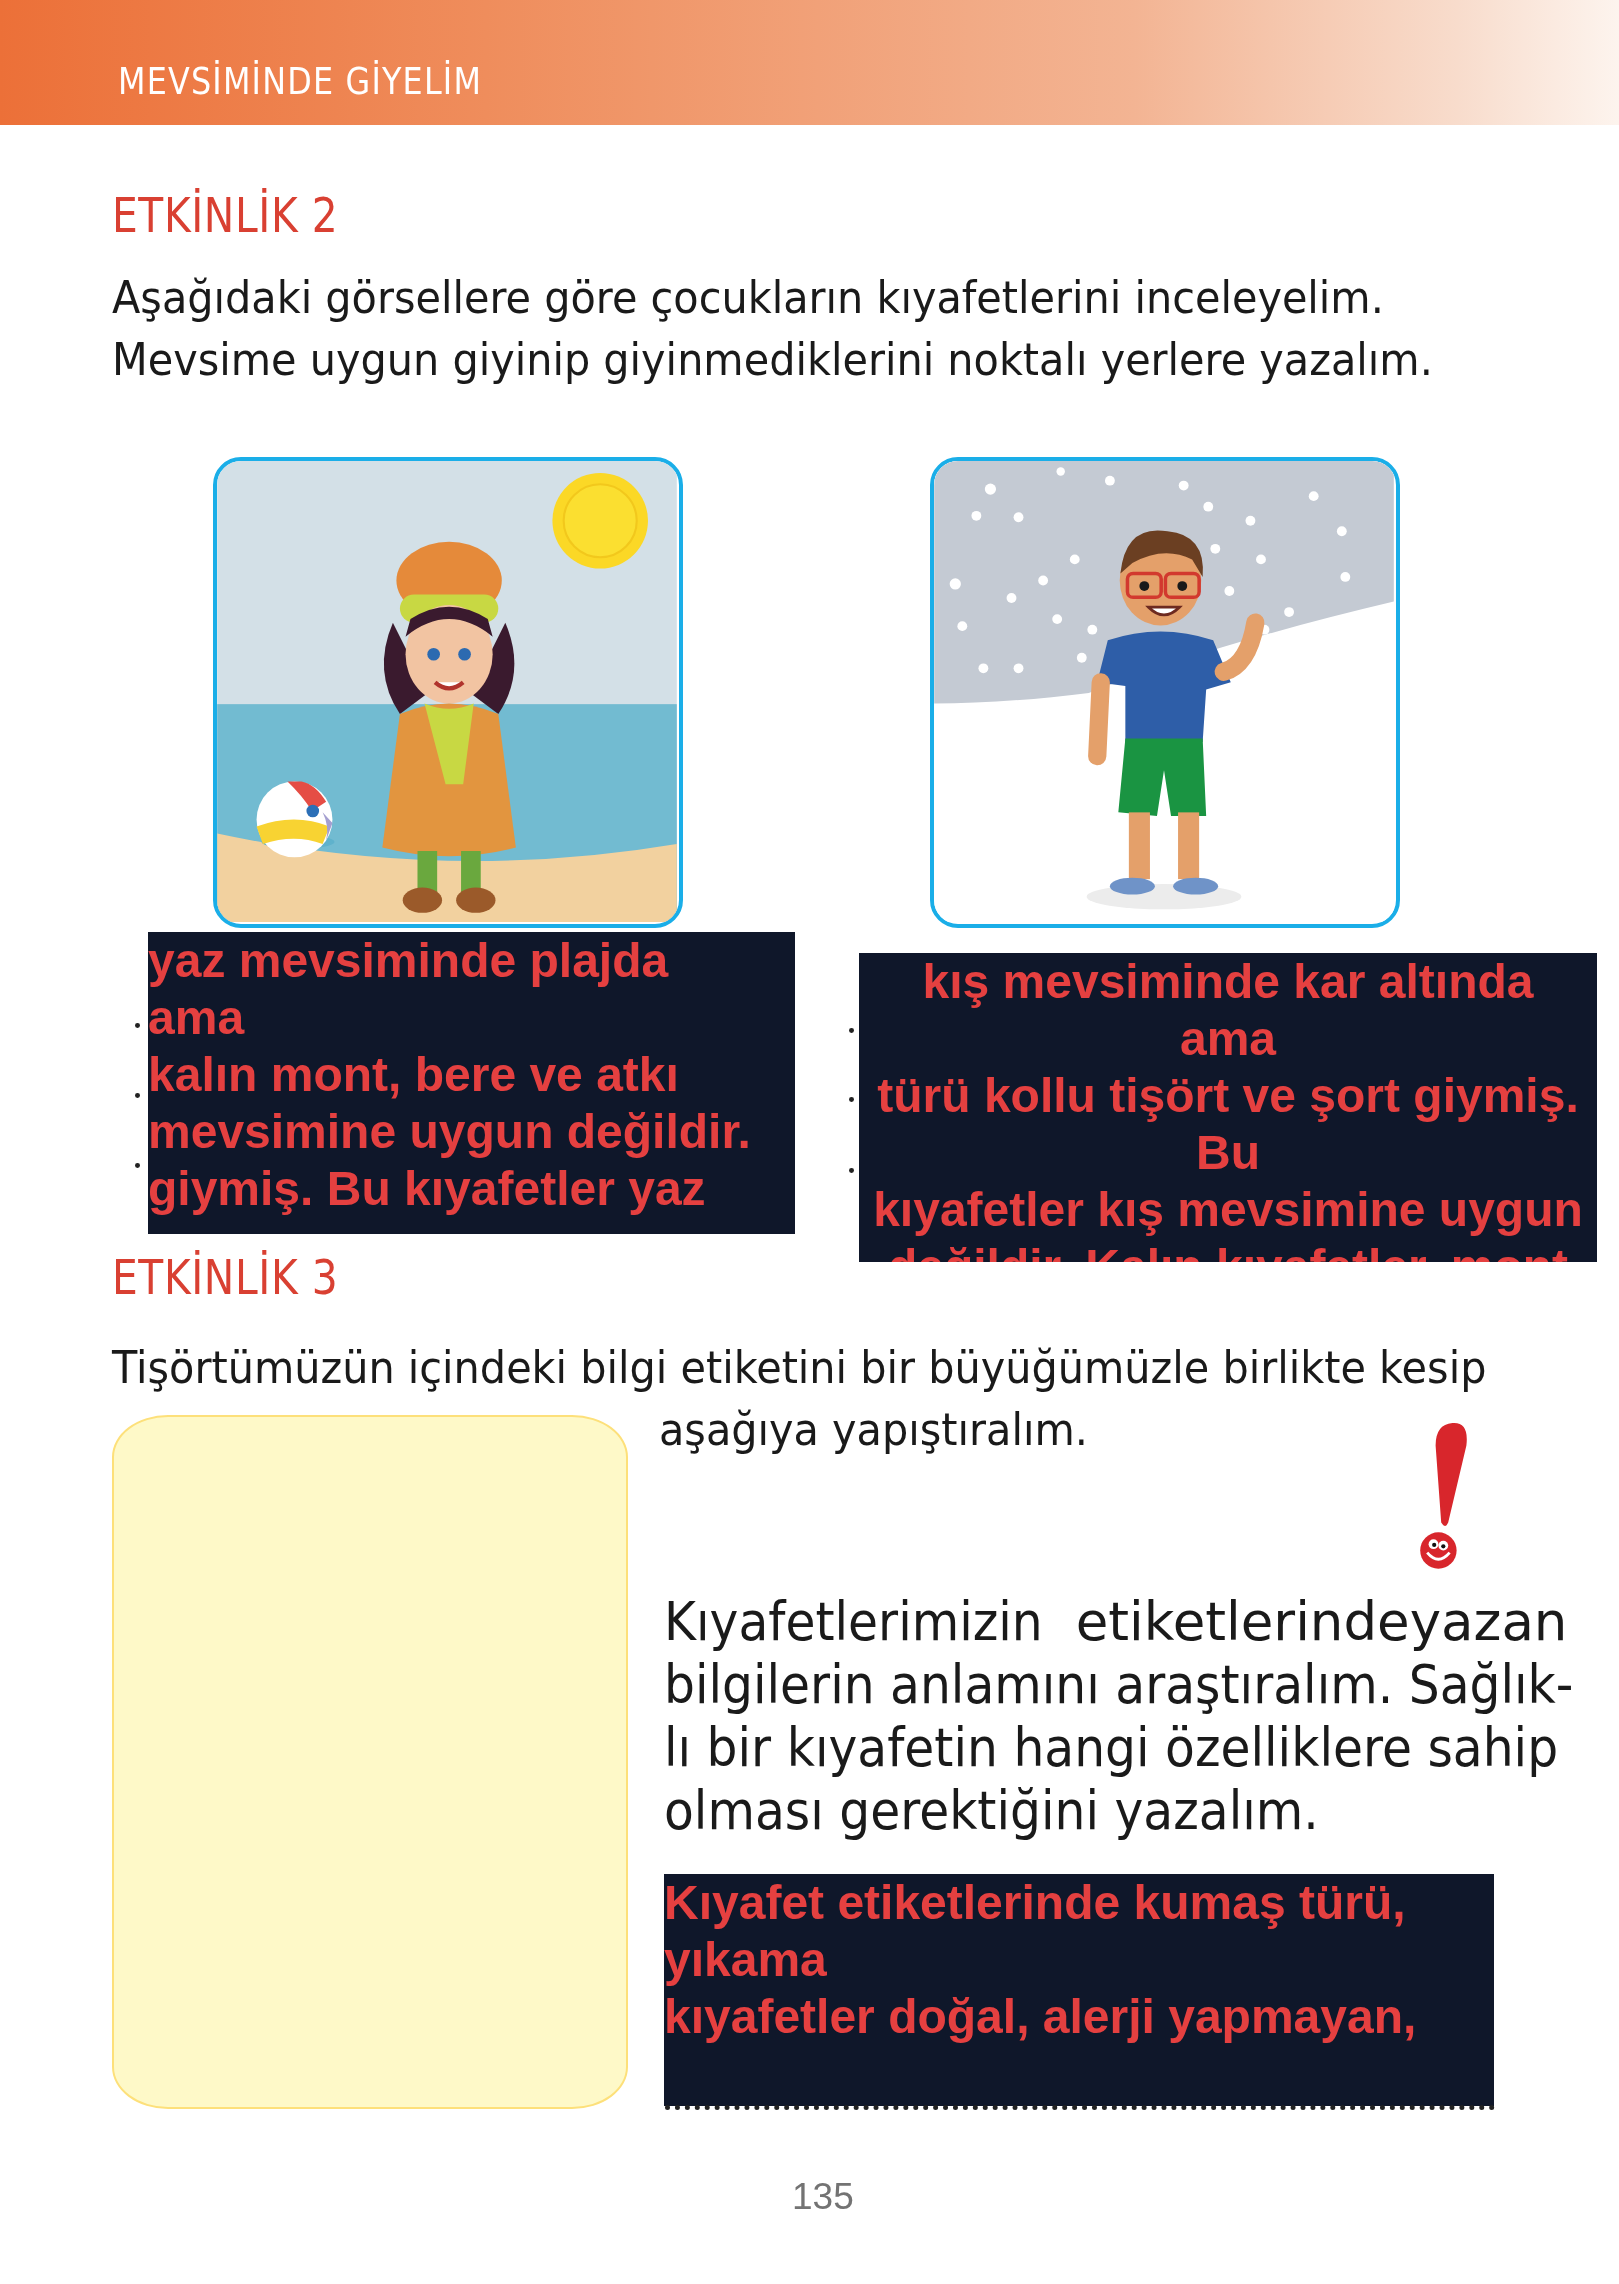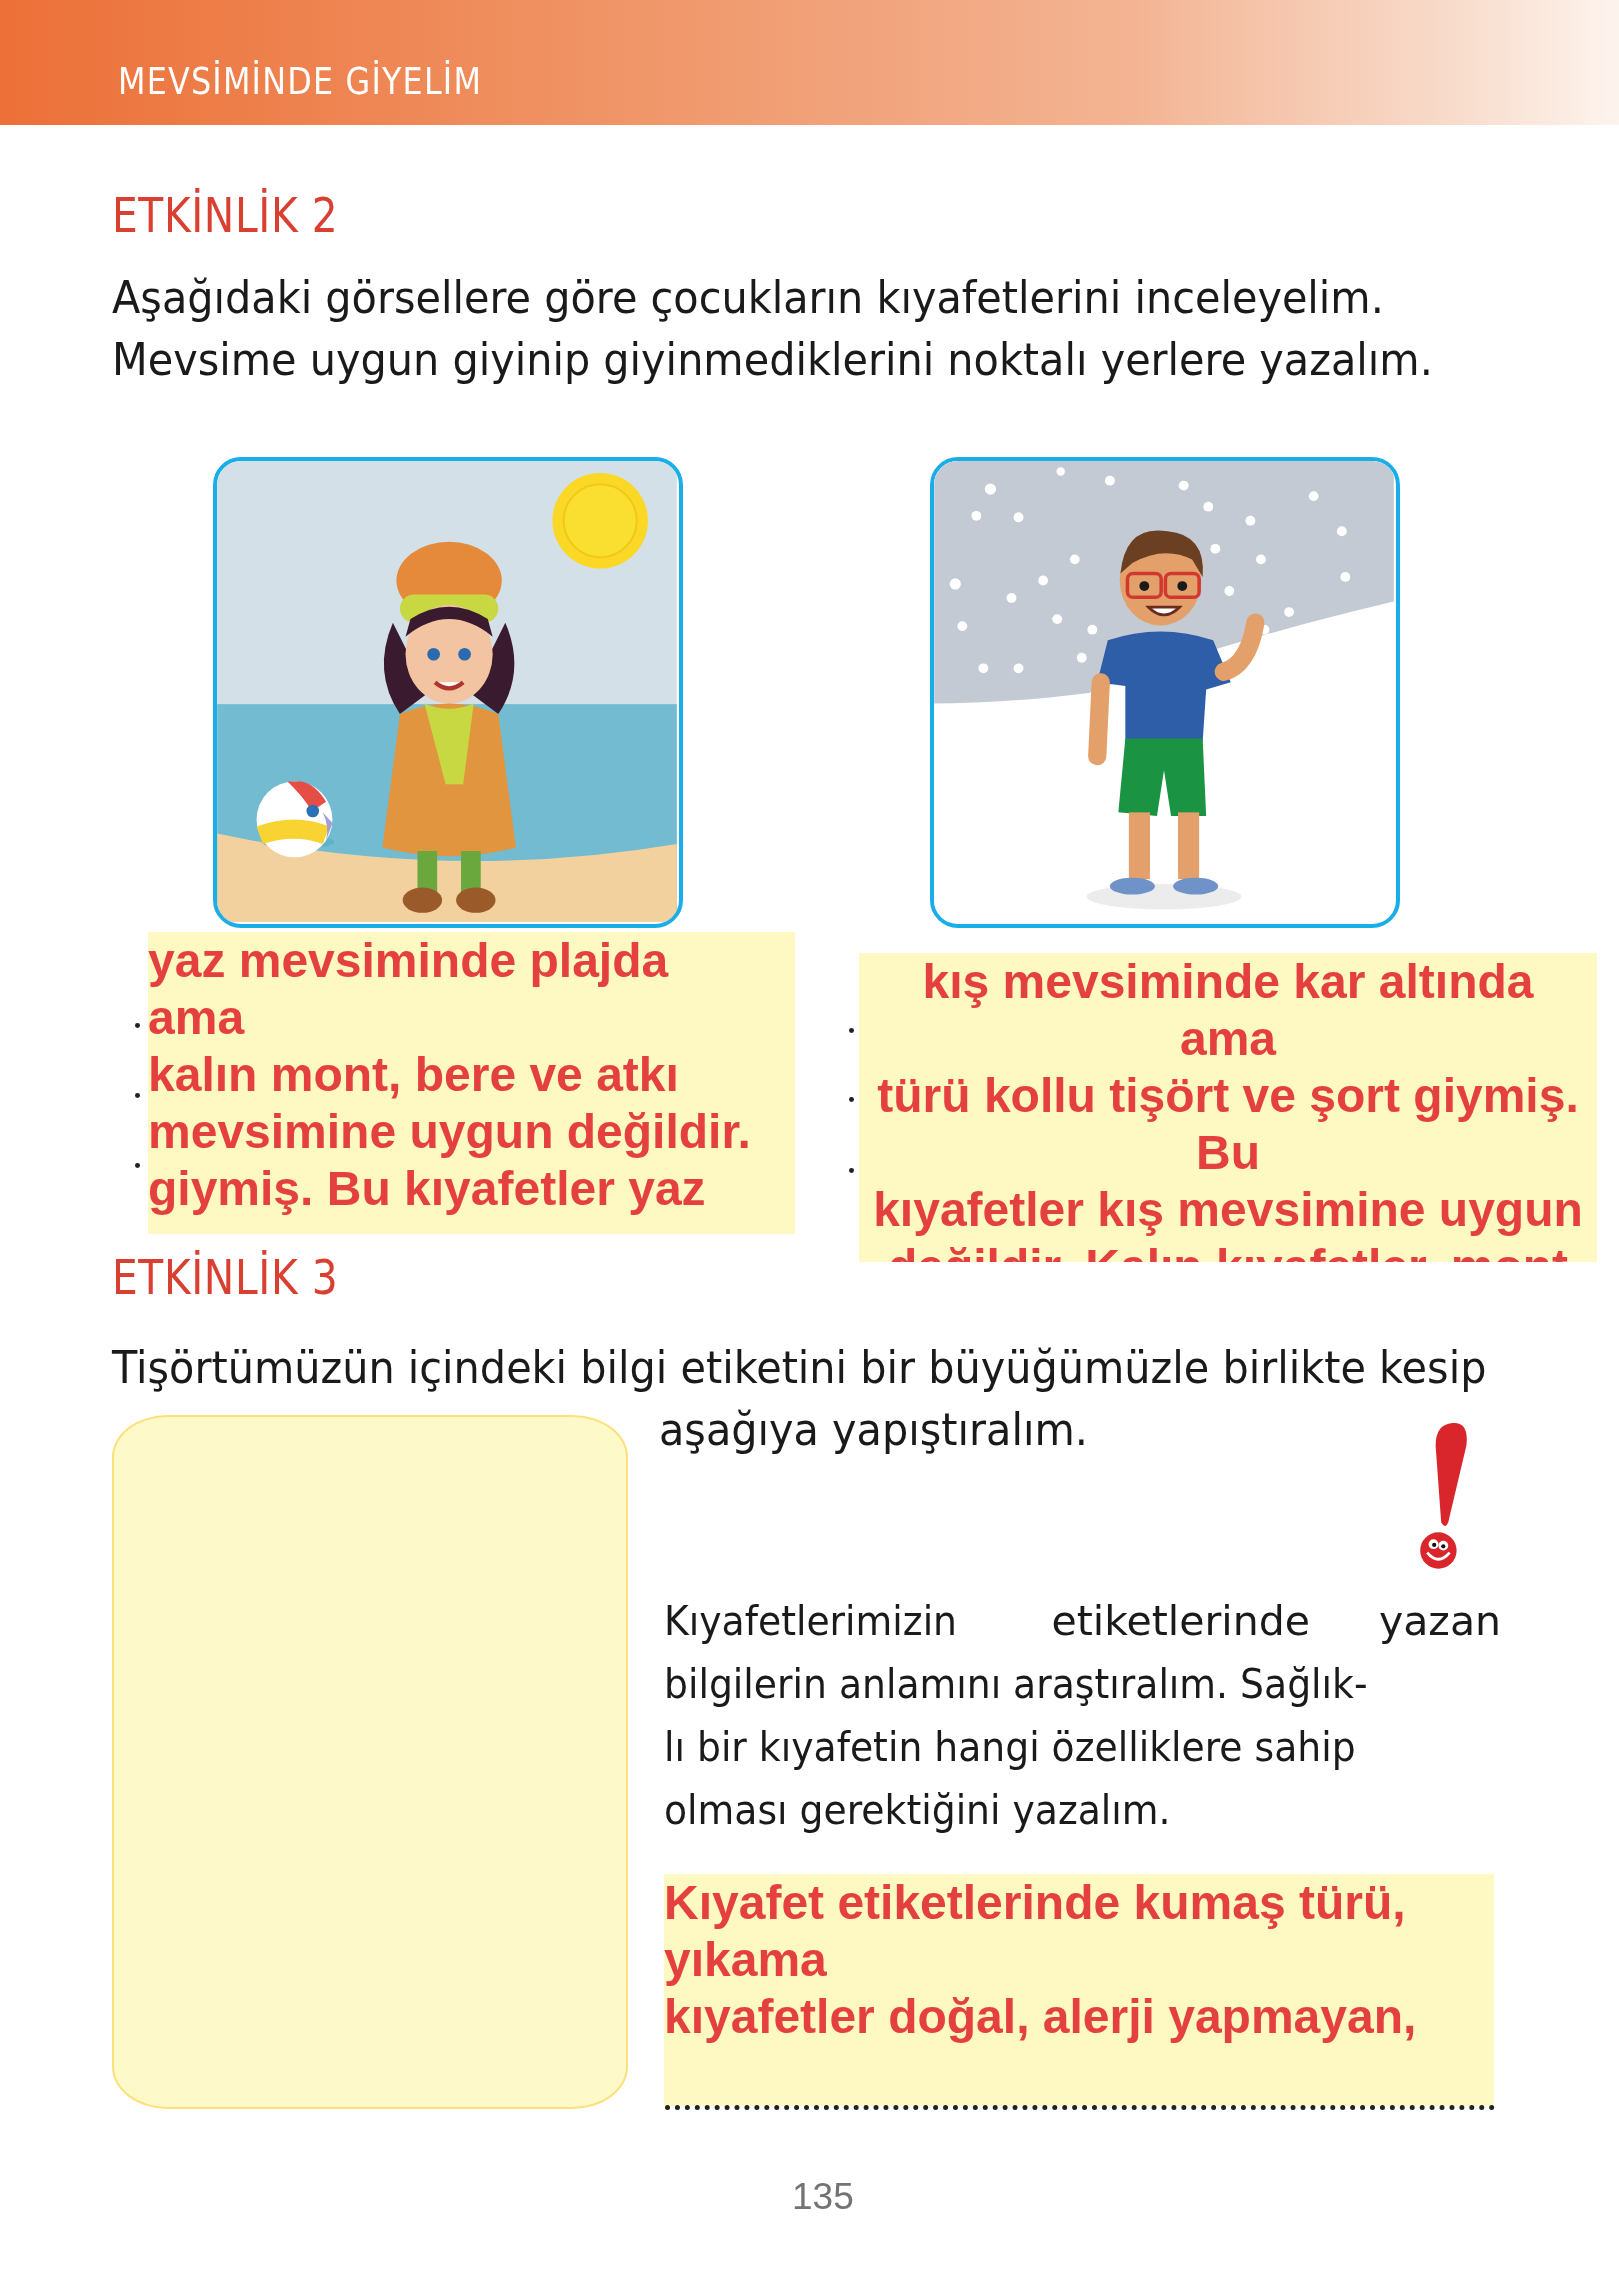--- a/index.html
+++ b/index.html
@@ -32,7 +32,7 @@
     overflow: hidden; box-sizing: border-box;
   }
   .answer-box {
-    position: absolute; background: #fef9c3;
+    position: absolute; background: #0f172a;
     font-family: "Liberation Sans", sans-serif; font-weight: bold;
     color: #e54040; font-size: 48px; line-height: 57px;
   }

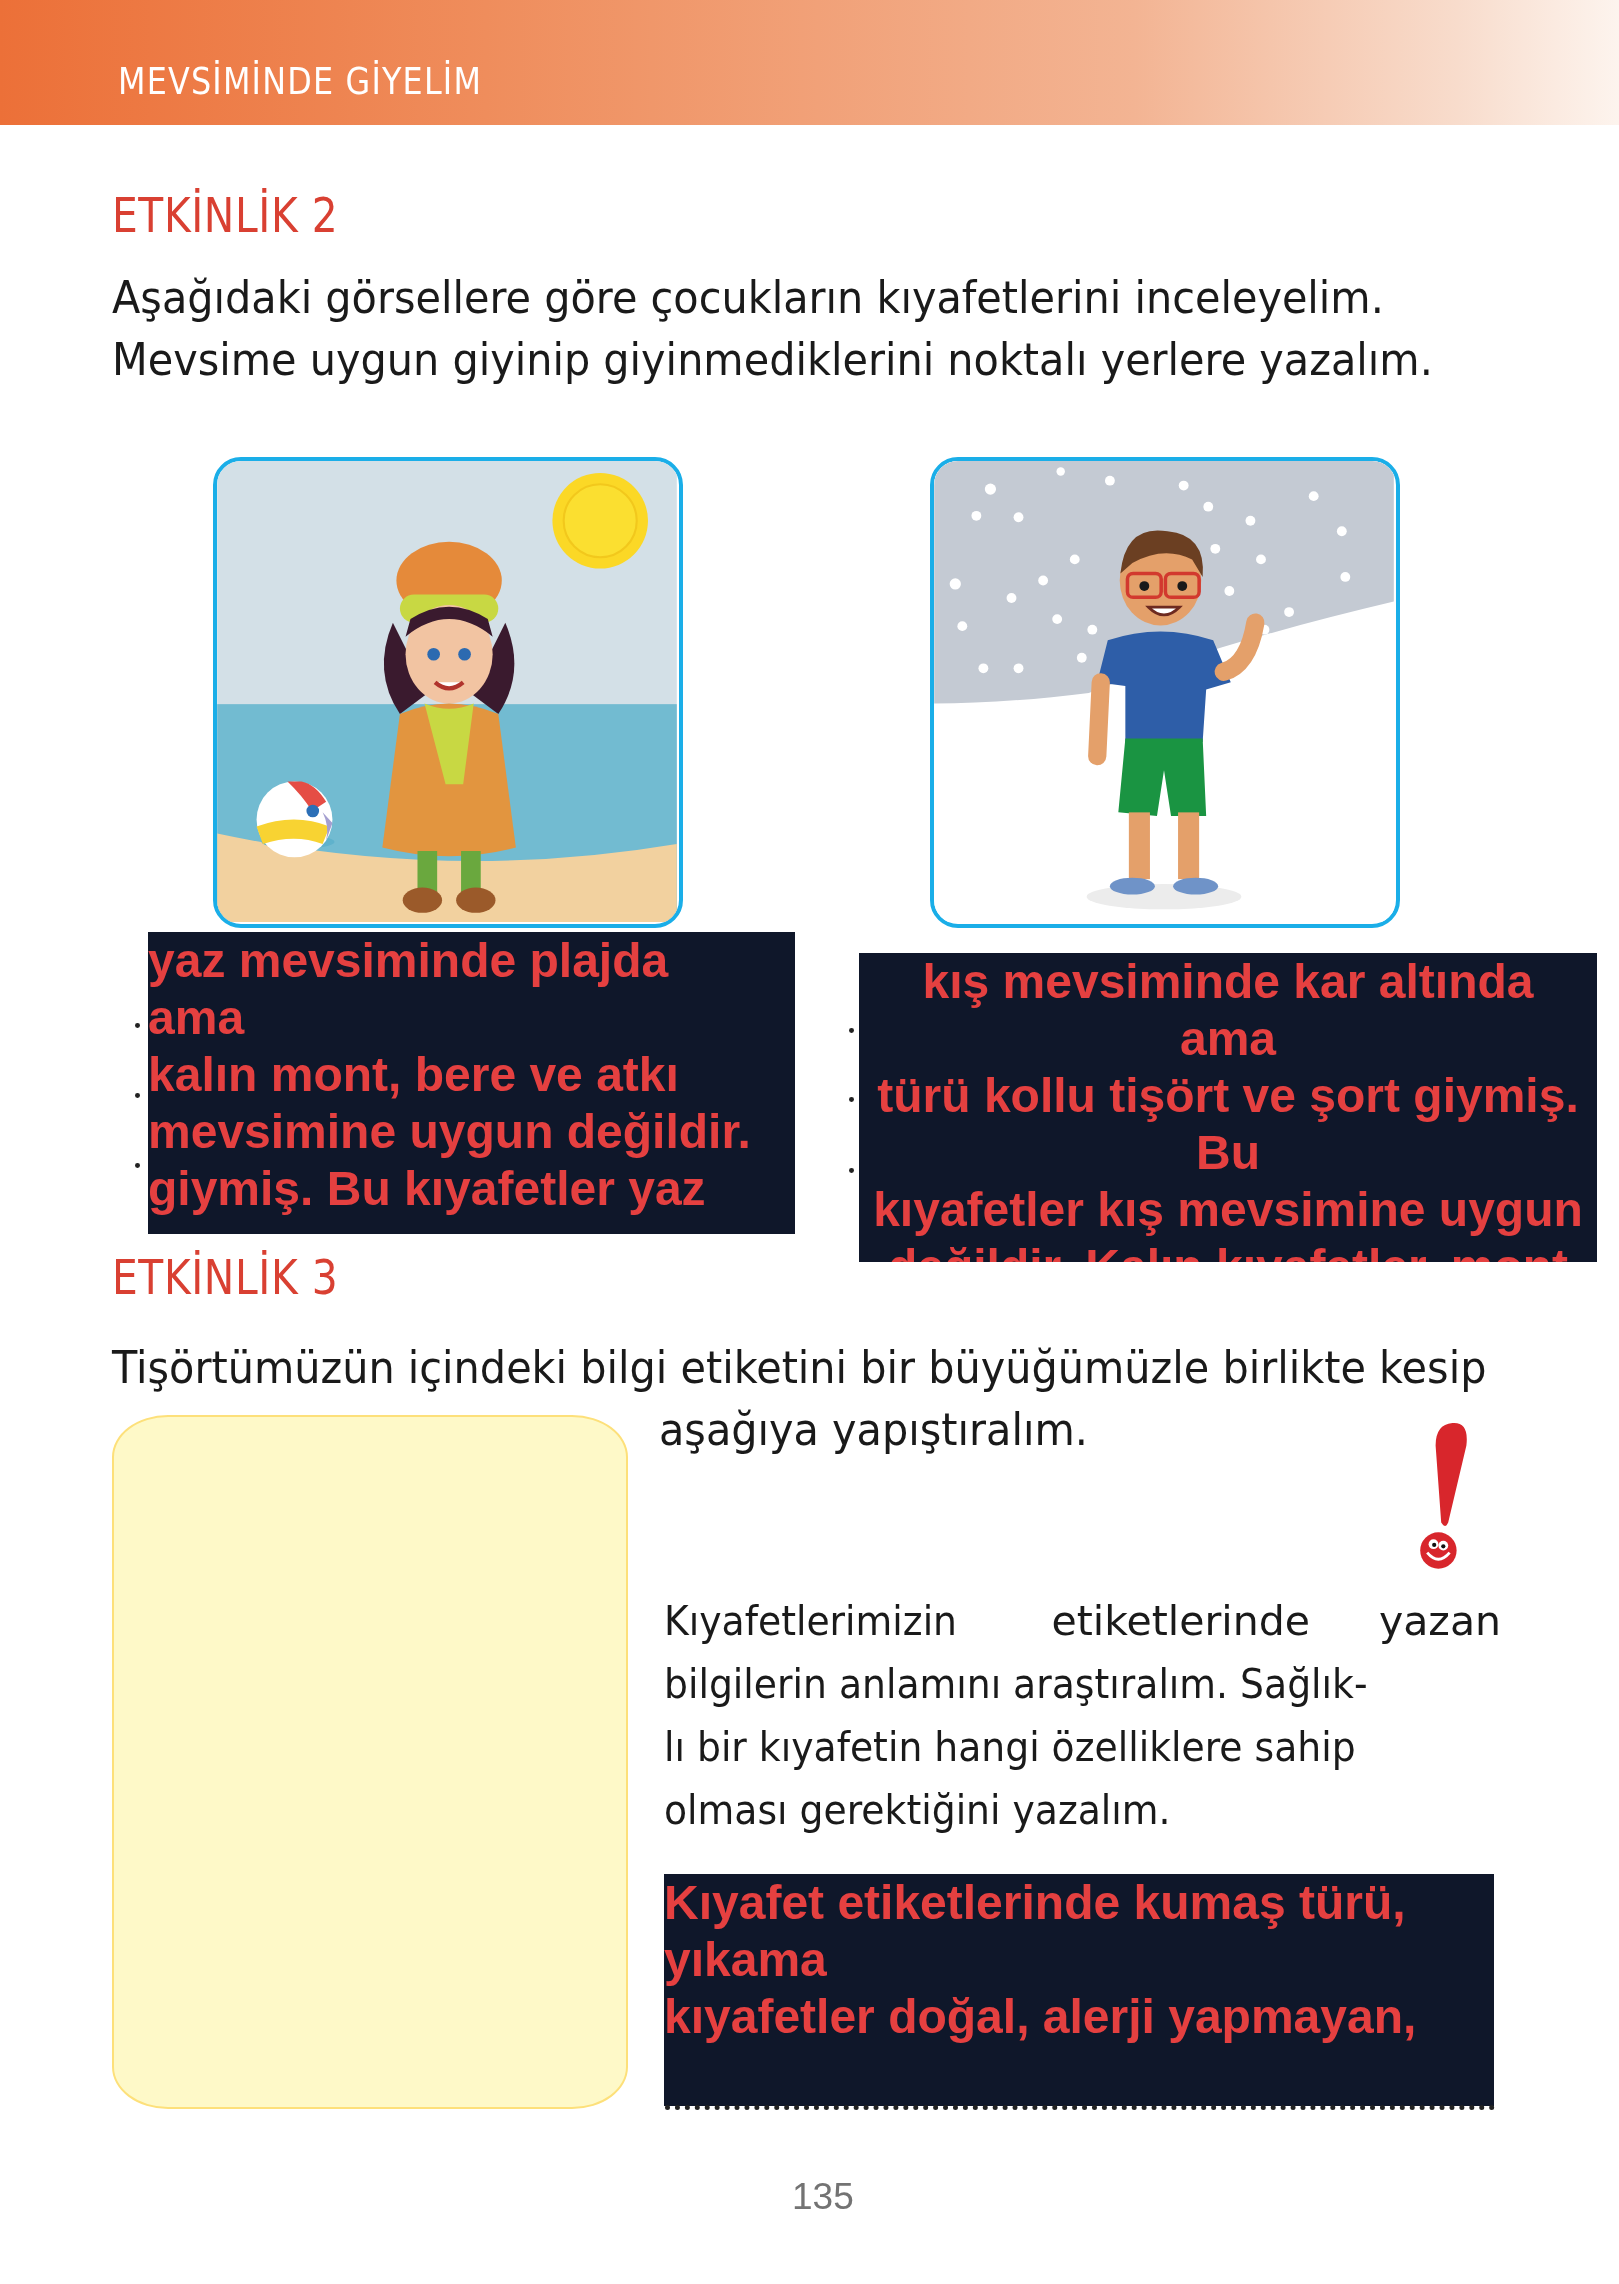--- a/index.html
+++ b/index.html
@@ -47,7 +47,7 @@
   }
   .info-text {
     position: absolute; left: 664px; top: 1590px; width: 830px;
-    font-family: "DejaVu Sans", sans-serif; font-size: 41px; line-height: 63px; color: #1a1a1a;
+    font-family: "DejaVu Sans", sans-serif; font-size: 53px; line-height: 63px; color: #1a1a1a;
   }
   .info-text div { white-space: nowrap; transform: scaleX(0.92); transform-origin: left top; }
   .info-text .justify { display: flex; justify-content: space-between; width: 837px; transform: none; }

